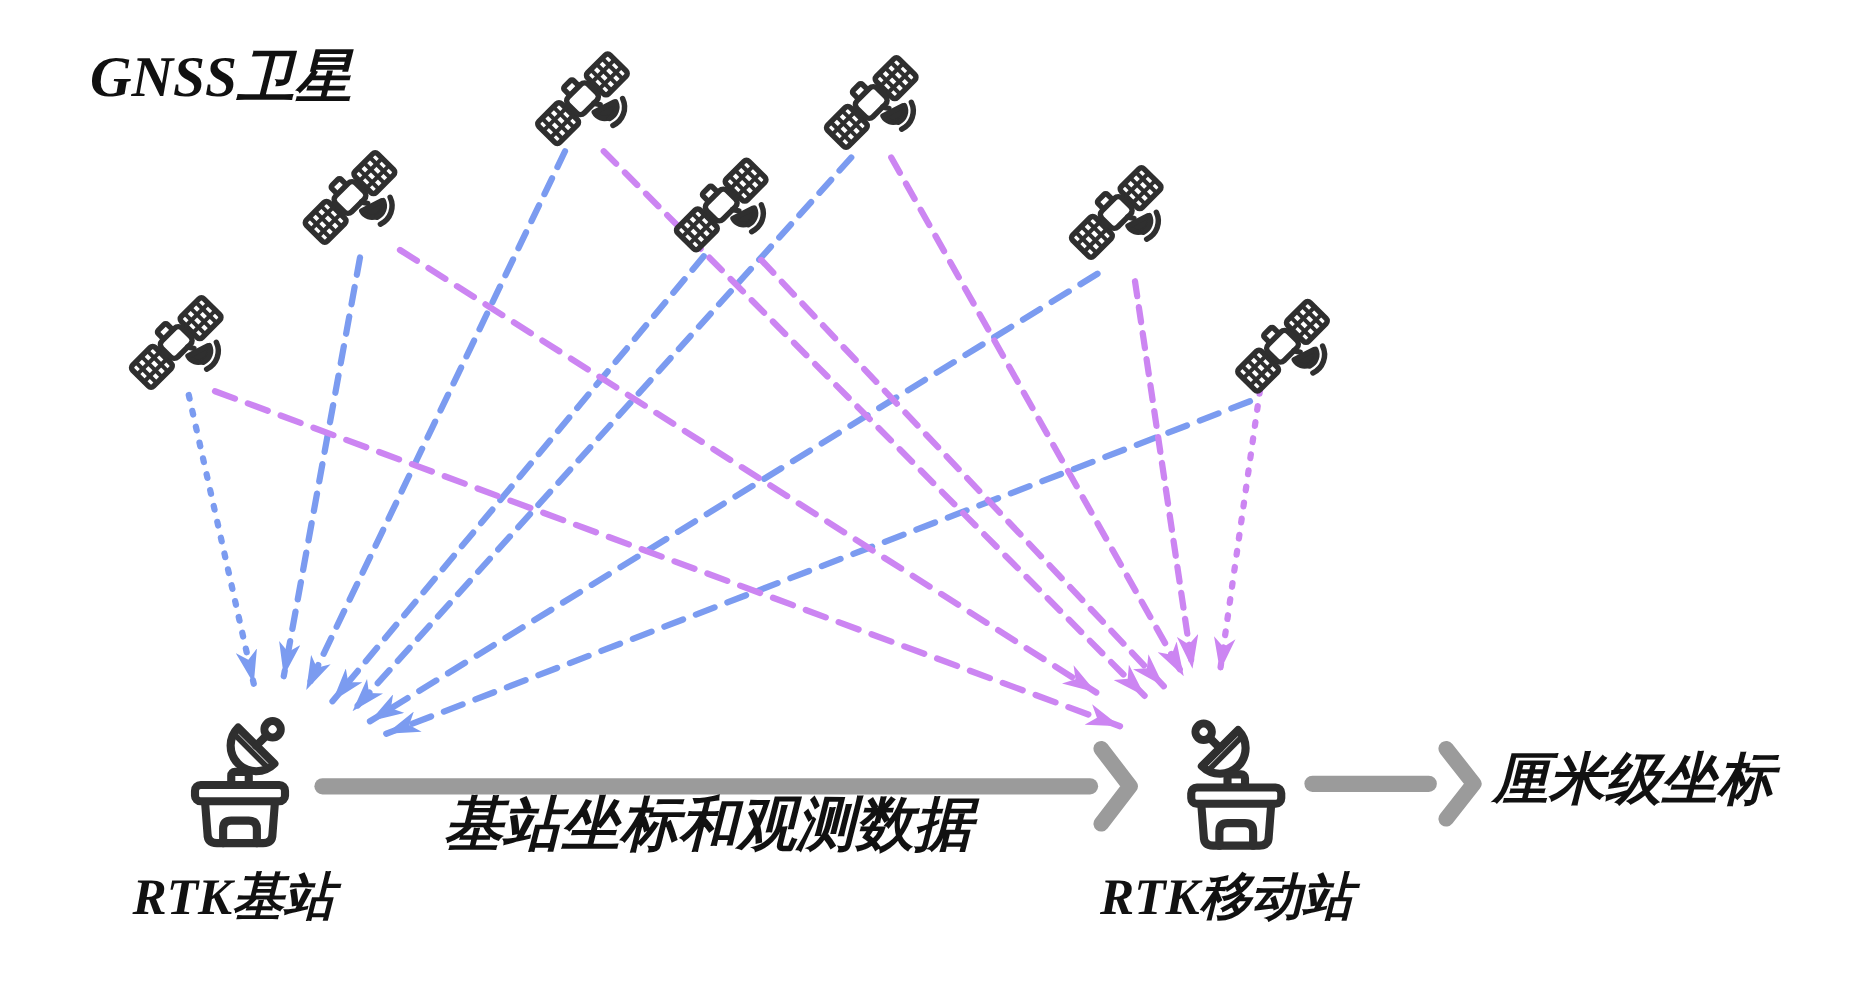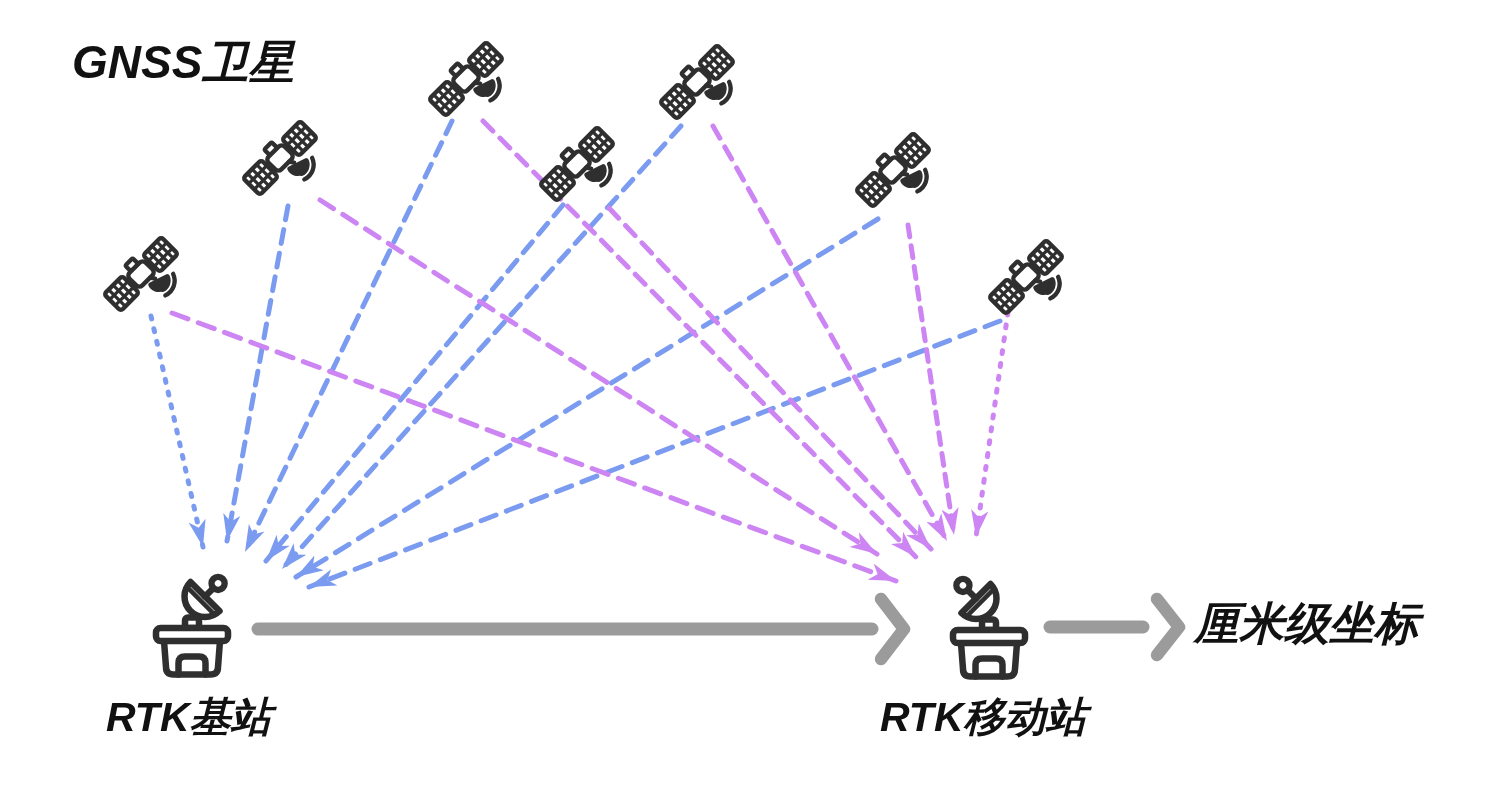--- a/index.html
+++ b/index.html
@@ -8,7 +8,7 @@
     width:1434px;height:793px;
     background:#ffffff;
     overflow:hidden;
-    font-family:Liberation Sans, sans-serif;
+    font-family:Liberation Serif, serif;
   }
   #diagram-svg{position:absolute;left:0;top:0;}
   .lbl{

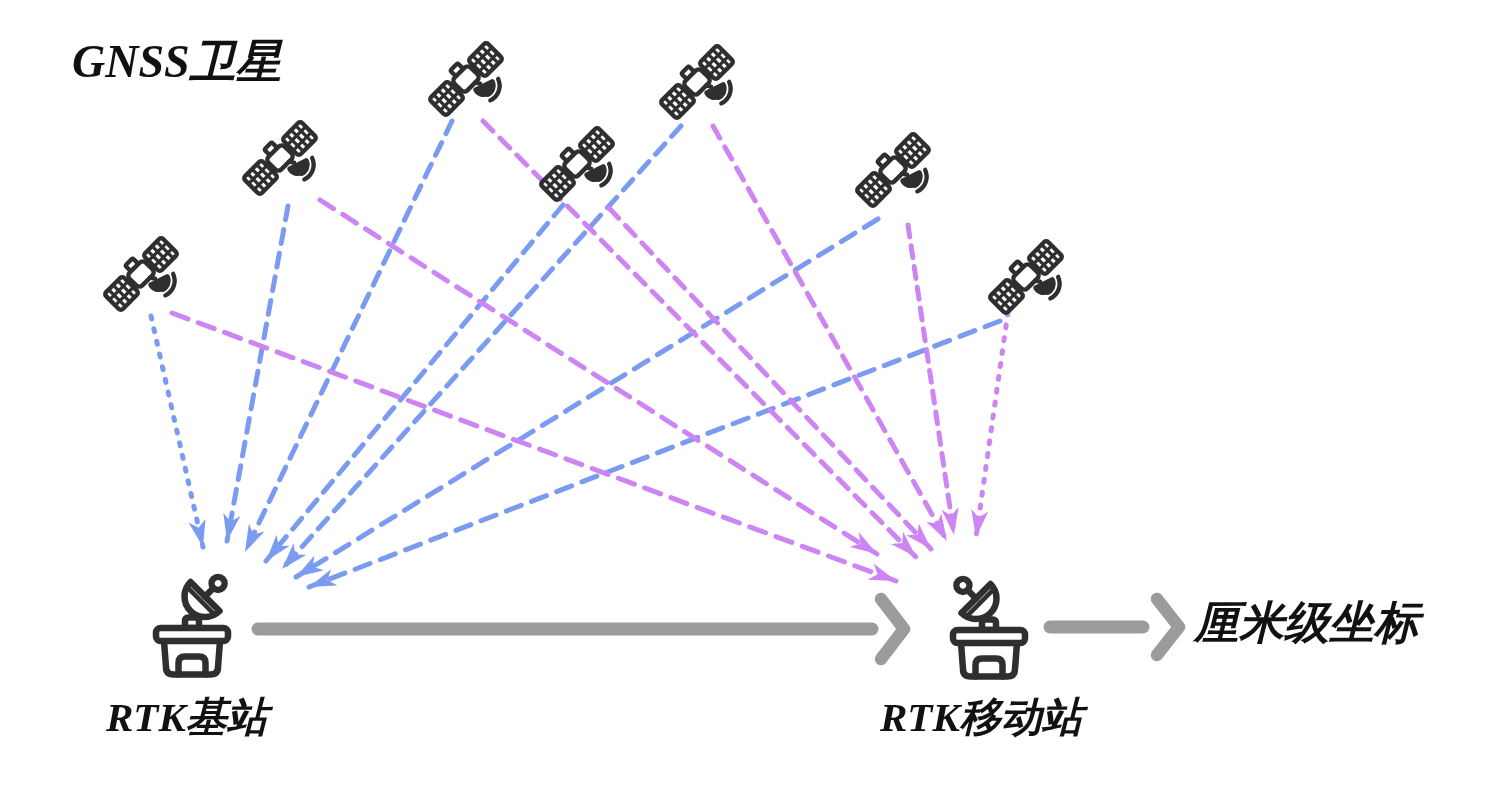--- a/index.html
+++ b/index.html
@@ -136,6 +136,7 @@
   <div class="lbl lbl-title">GNSS卫星</div>
   <div class="lbl lbl-rover">RTK移动站</div>
   <div class="lbl lbl-base">RTK基站</div>
+  <div class="lbl lbl-link">基站坐标和观测数据</div>
   <div class="lbl lbl-output">厘米级坐标</div>
 
 </div>

